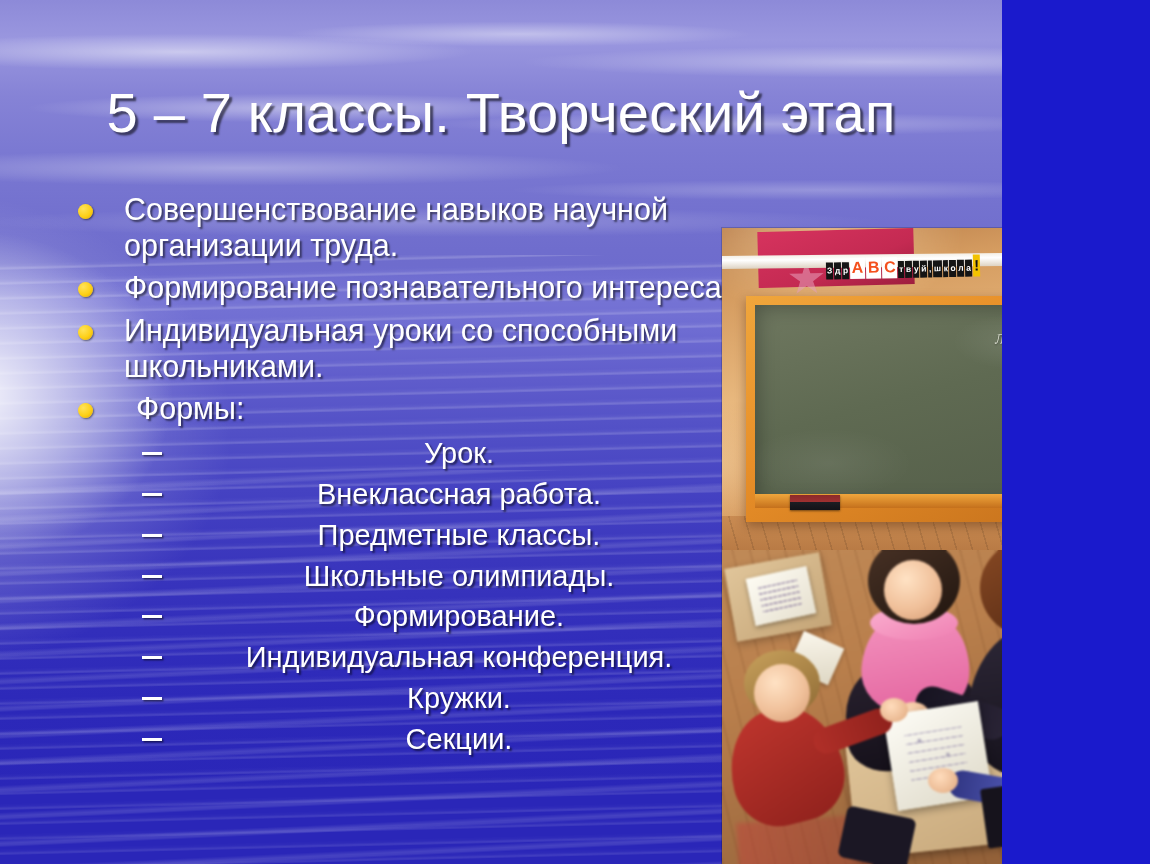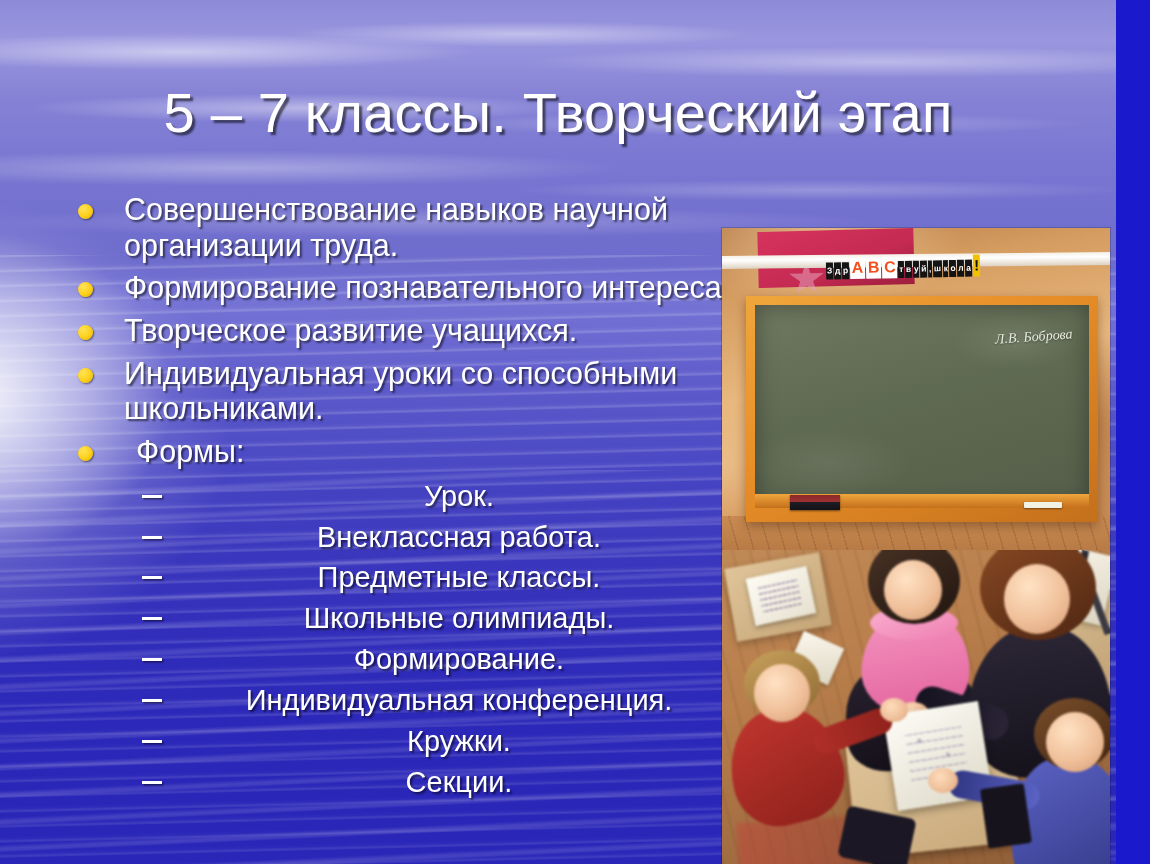--- a/index.html
+++ b/index.html
@@ -17,7 +17,7 @@
   
   #slide {
     position: relative;
-    width: 1116px;
+    width: 1002px;
     height: 864px;
     overflow: hidden;
     background: #3b82f6;

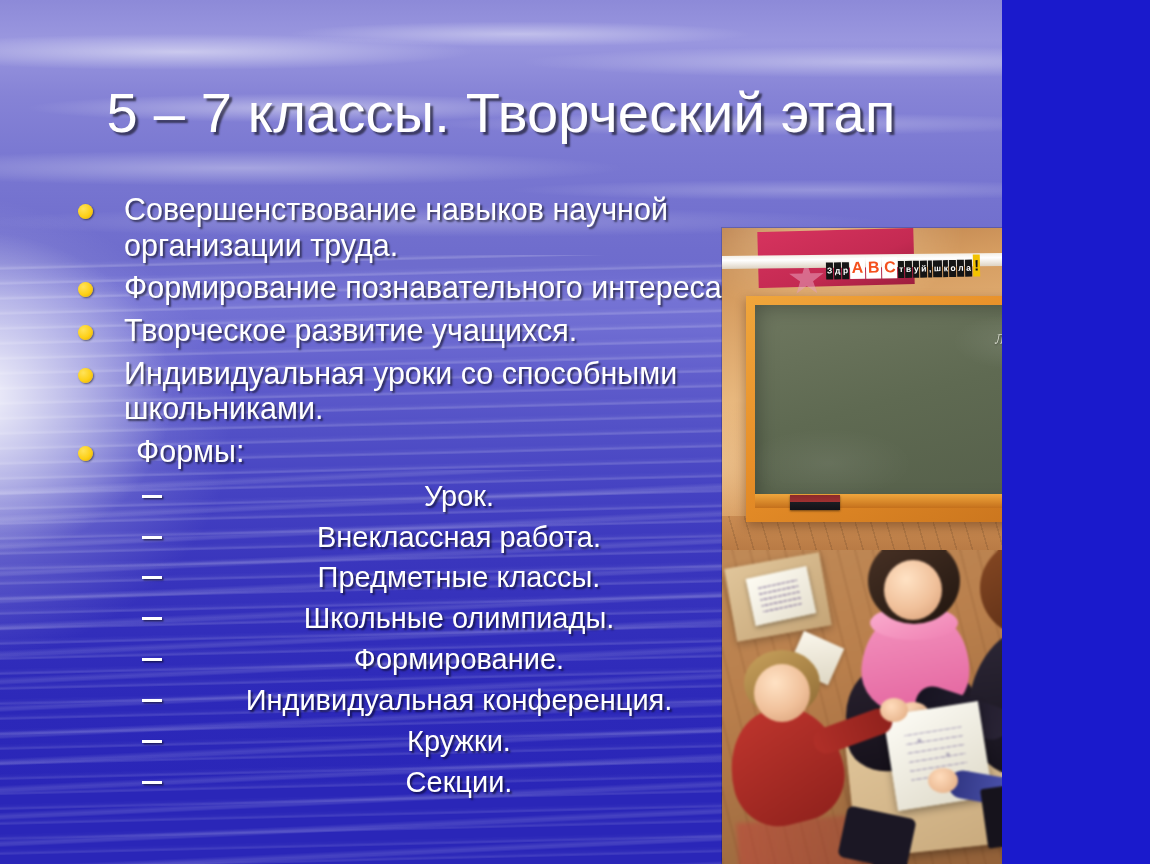--- a/index.html
+++ b/index.html
@@ -429,10 +429,6 @@
       <span>Формирование познавательного интереса.</span>
     </div>
 
-    <div class="b1 spaced">
-      <span class="dot"></span>
-      <span>Творческое развитие учащихся.</span>
-    </div>
 
     <div class="b1 spaced">
       <span class="dot"></span>

